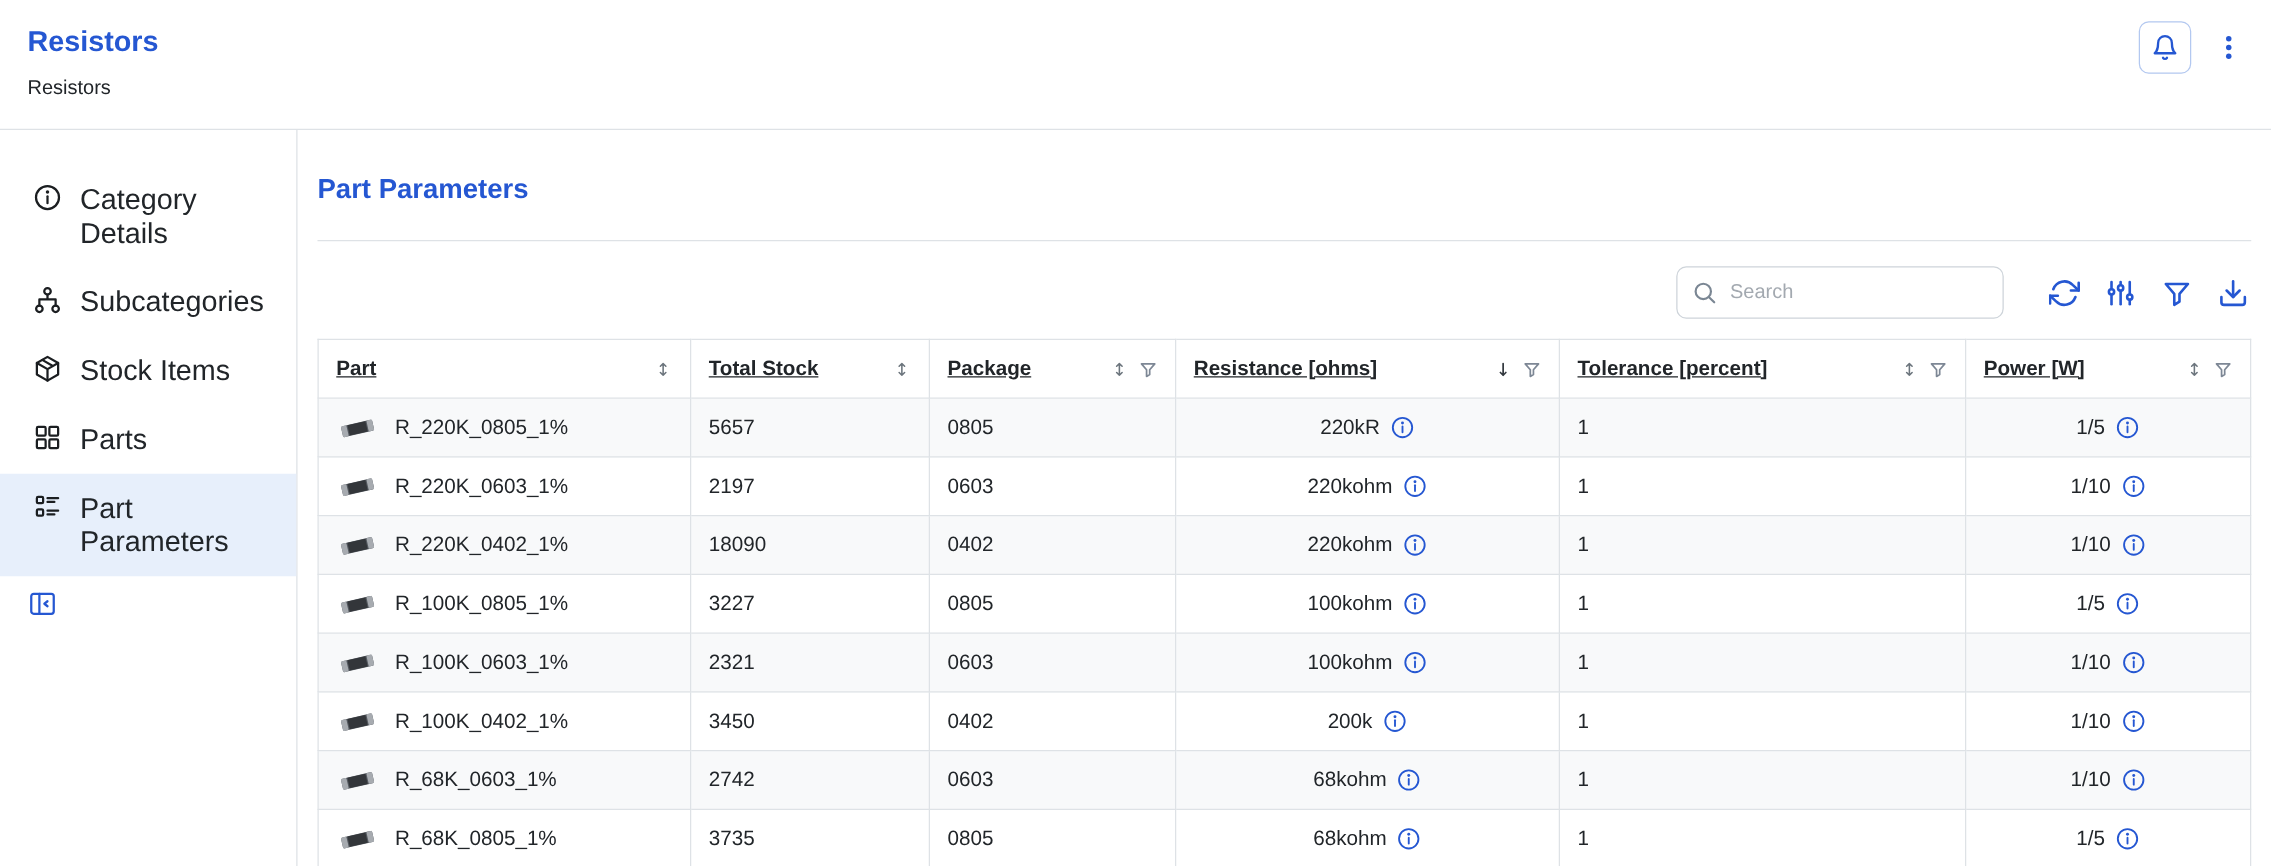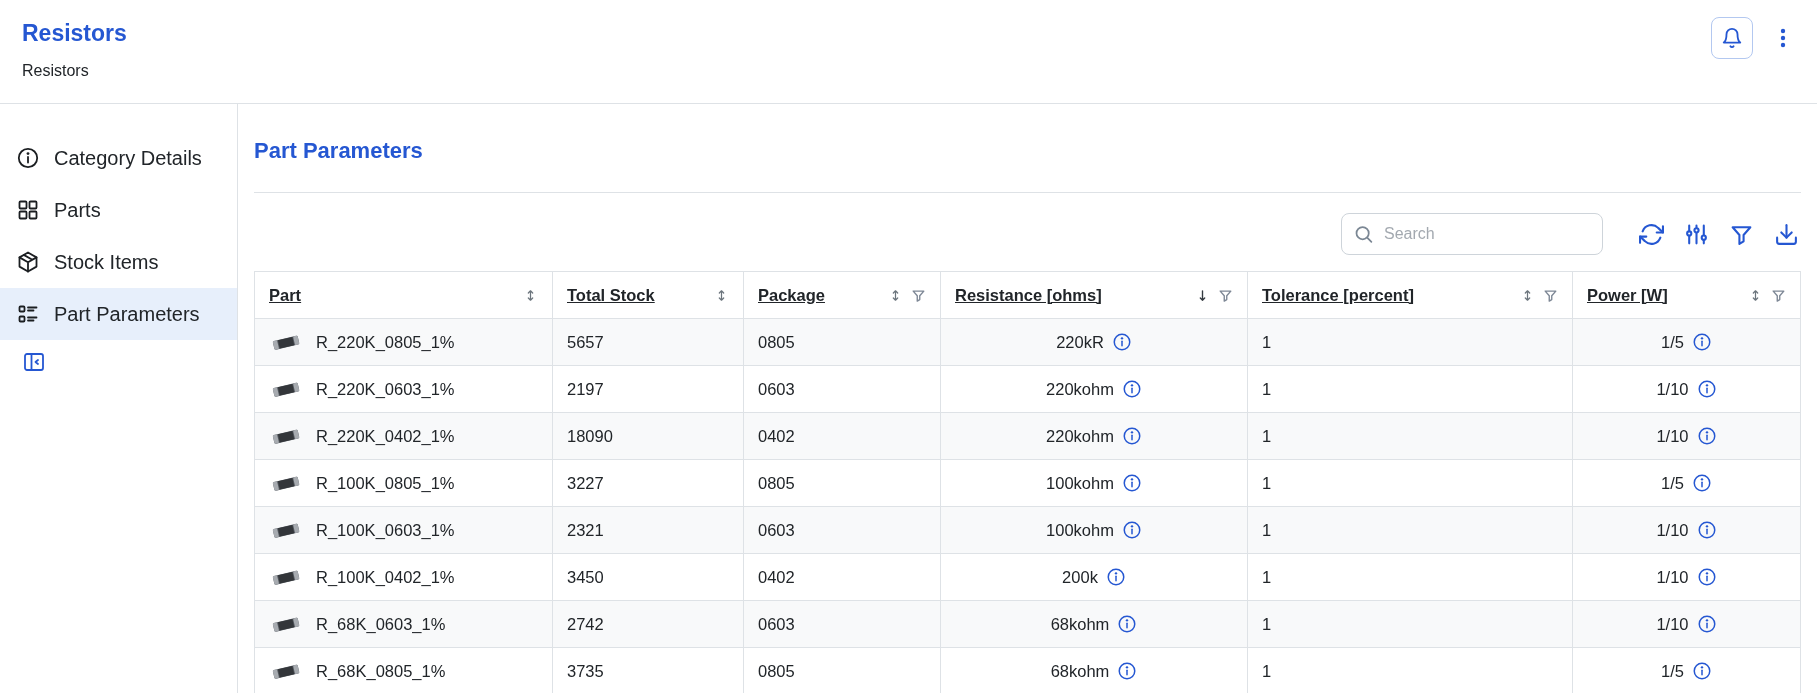--- a/index.html
+++ b/index.html
@@ -31,7 +31,7 @@
   
   .content{display:flex;height:589px;}
   .sidebar{width:238px;flex:none;border-right:1px solid var(--border);padding-top:28px;}
-  .side-item{display:flex;align-items:center;gap:14px;padding:14px 16px;font-size:20px;cursor:pointer;}
+  .side-item{display:flex;align-items:flex-start;gap:14px;padding:14px 26px;font-size:23px;cursor:pointer;}
   .side-item.selected{background:var(--selected-bg);}
   .side-item svg{width:24px;height:24px;color:#1b1e21;flex:none;}
   .collapse-btn{margin:10px 0 0 22px;color:var(--accent);}

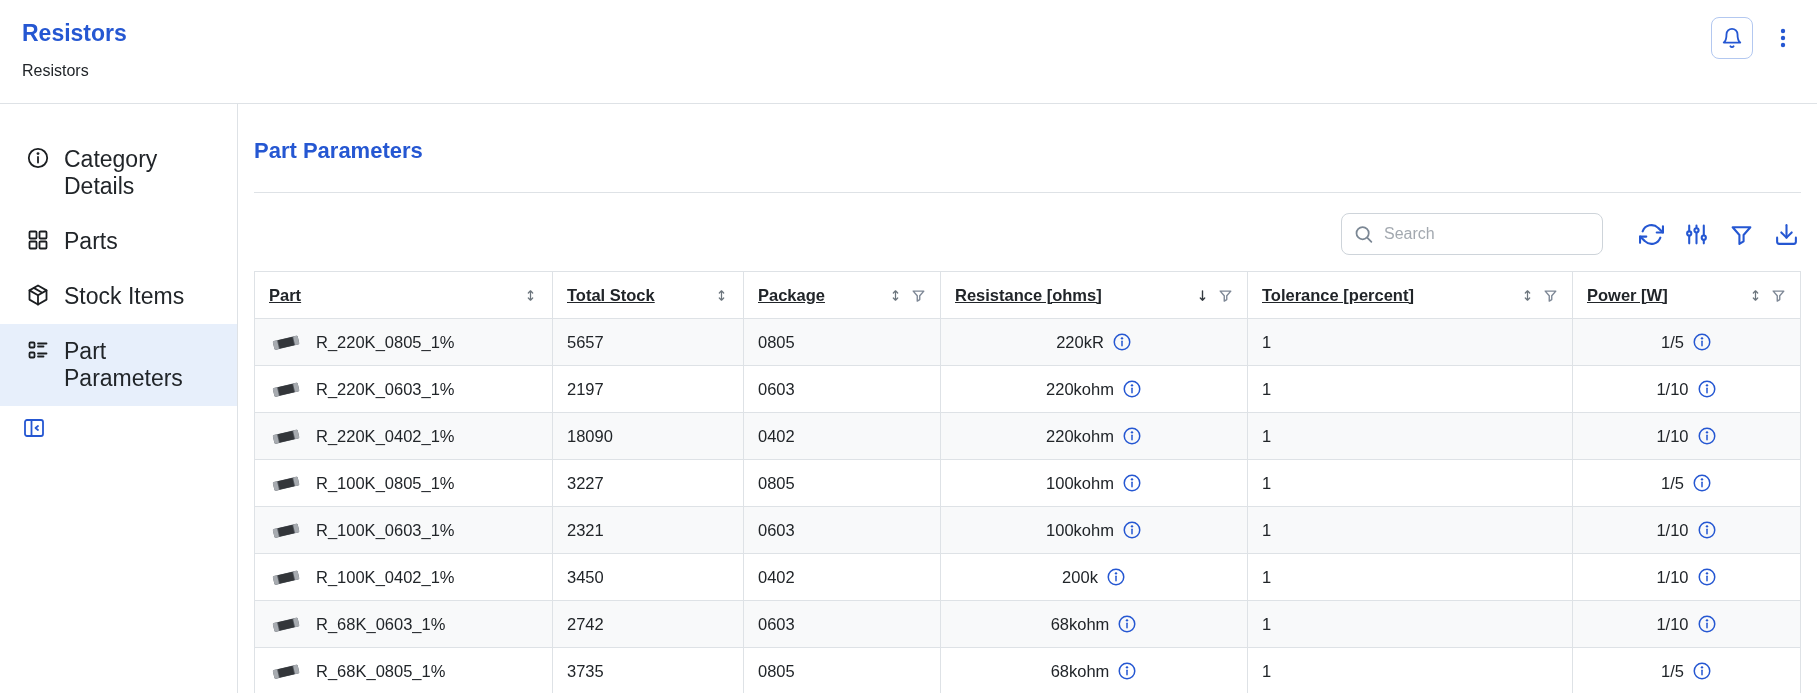--- a/index.html
+++ b/index.html
@@ -225,6 +225,12 @@
     <span class="side-label">Category Details</span>
   </div>
 
+  <div class="side-item">
+    <svg>
+          <use href="#hierarchy-icon"></use>
+        </svg>
+    <span class="side-label">Subcategories</span>
+  </div>
 
   <div class="side-item">
     <svg>

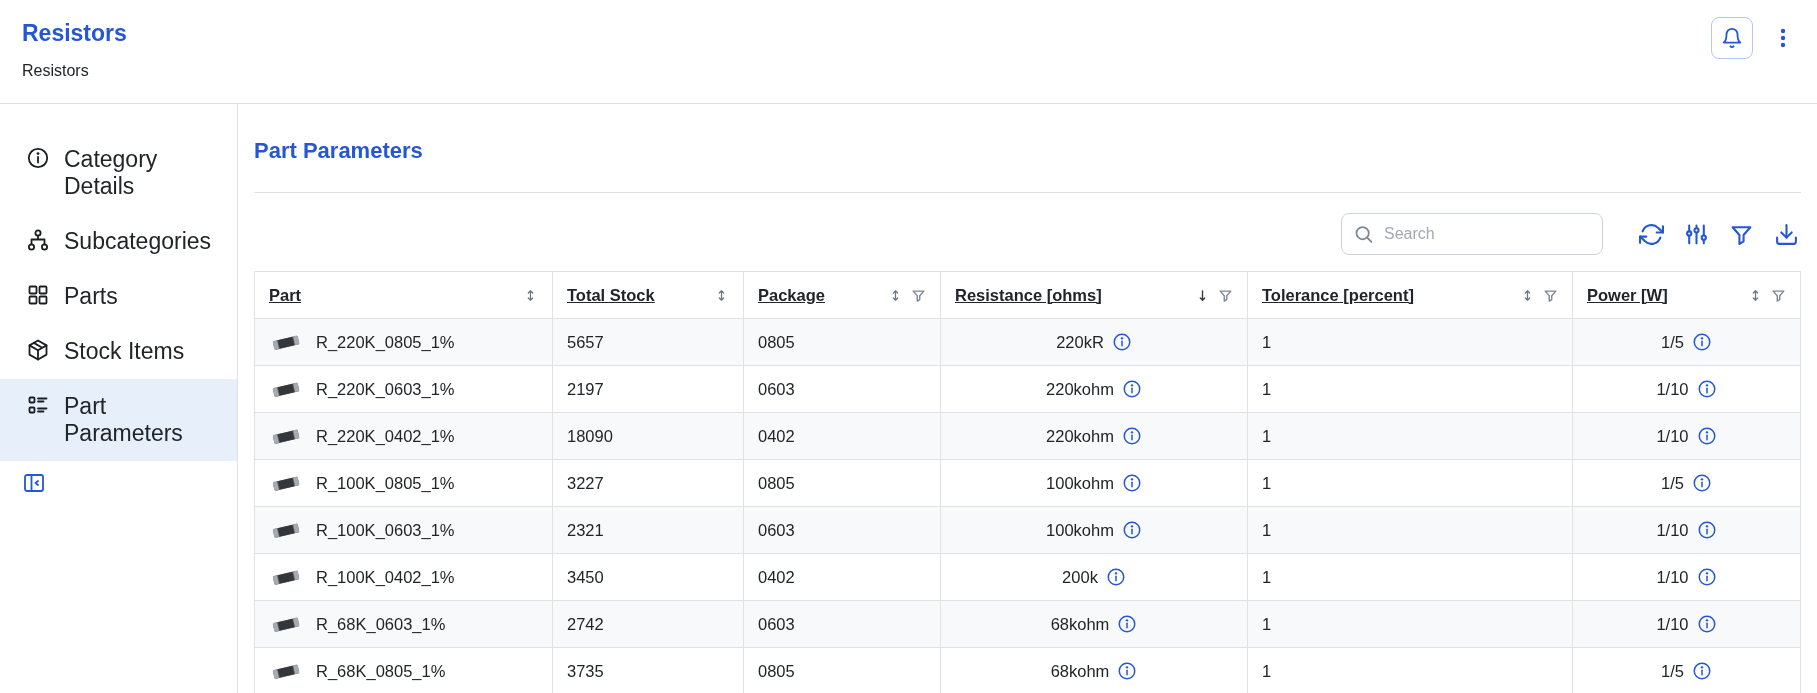--- a/index.html
+++ b/index.html
@@ -234,16 +234,16 @@
 
   <div class="side-item">
     <svg>
+          <use href="#stock-box-icon"></use>
+        </svg>
+    <span class="side-label">Stock Items</span>
+  </div>
+
+  <div class="side-item">
+    <svg>
           <use href="#grid-icon"></use>
         </svg>
     <span class="side-label">Parts</span>
-  </div>
-
-  <div class="side-item">
-    <svg>
-          <use href="#stock-box-icon"></use>
-        </svg>
-    <span class="side-label">Stock Items</span>
   </div>
 
   <div class="side-item selected">

